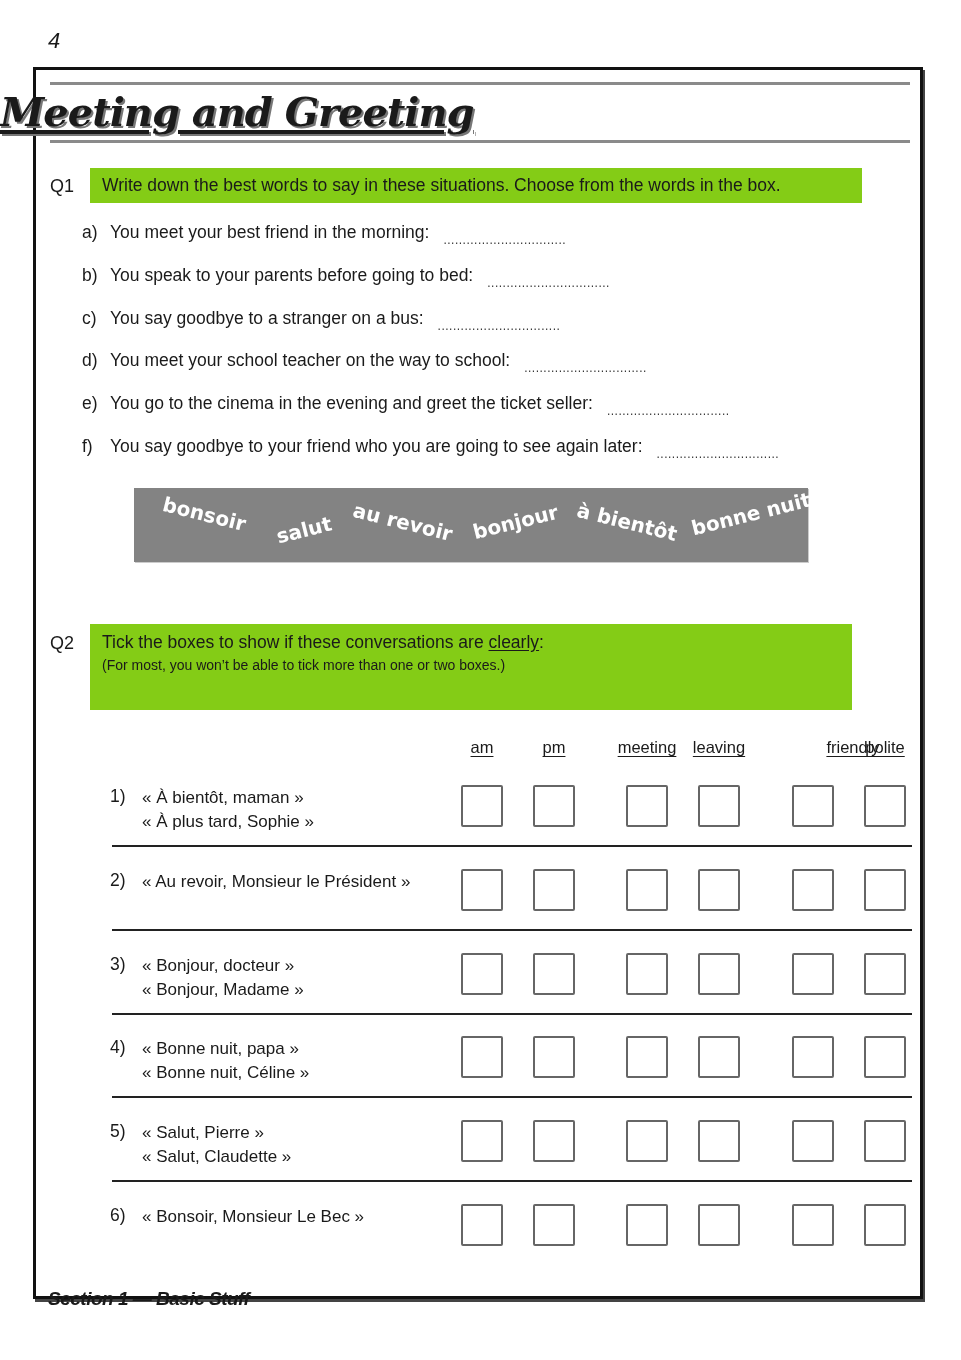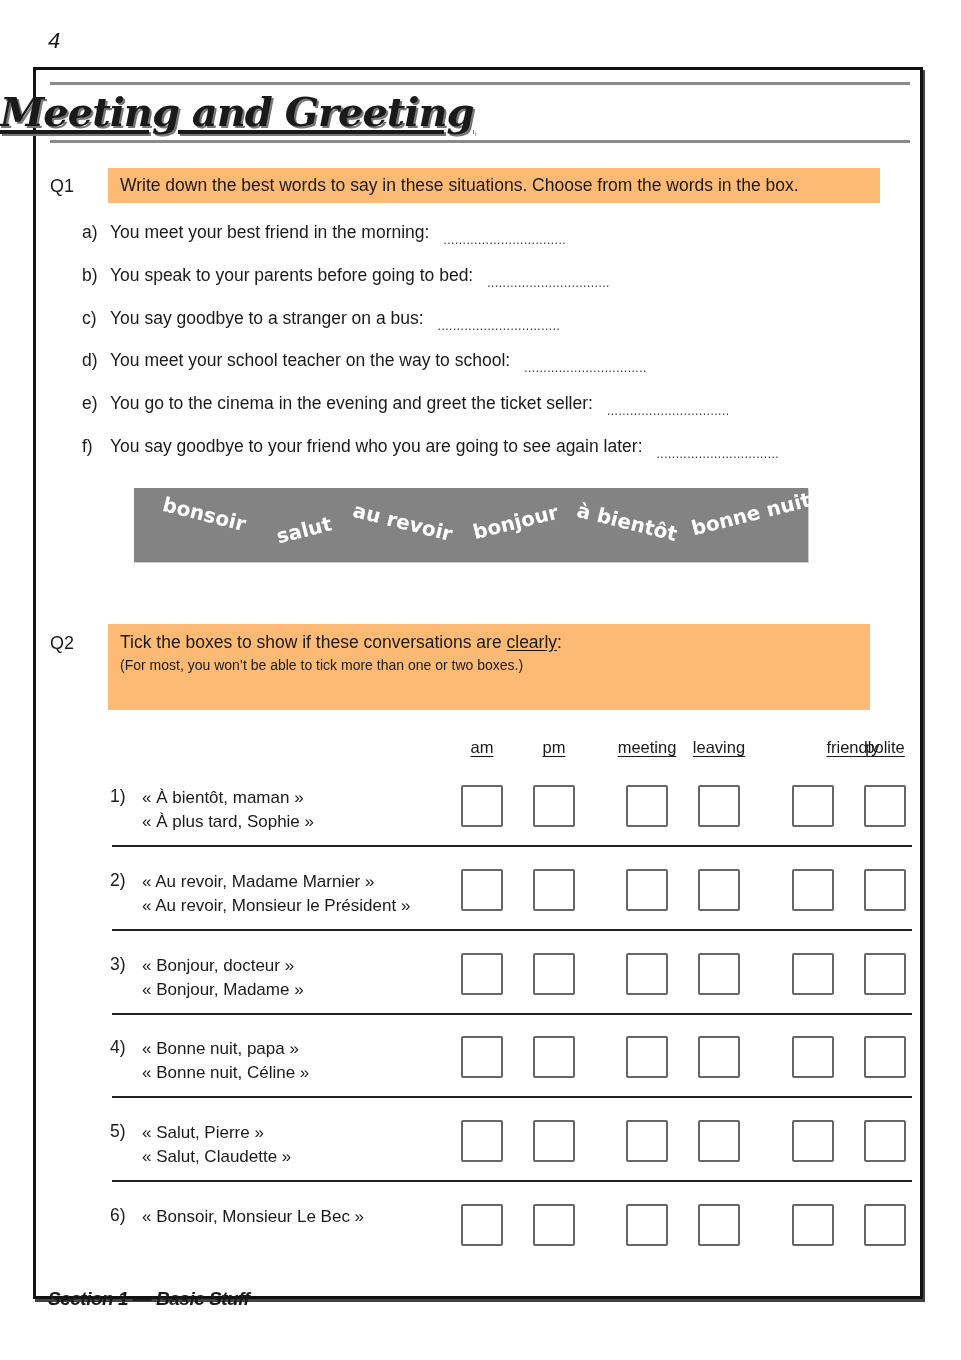--- a/index.html
+++ b/index.html
@@ -16,7 +16,7 @@
   .title span { text-decoration: underline; text-decoration-thickness: 4px; text-underline-offset: 4px;
                 text-shadow: 2px 2px 0 #777; }
   .qlabel { position: absolute; left: 50px; font-size: 18px; }
-  .qbox { position: absolute; left: 108px; background: #fdba74; font-size: 17.5px; box-sizing: border-box; }
+  .qbox { position: absolute; left: 90px; background: #84cc16; font-size: 17.5px; box-sizing: border-box; }
   .q1box { top: 168px; width: 772px; height: 35px; padding: 7px 12px; }
   .q2box { top: 624px; width: 762px; height: 86px; padding: 7px 12px; line-height: 23px; }
   .q2box .small { font-size: 14px; }

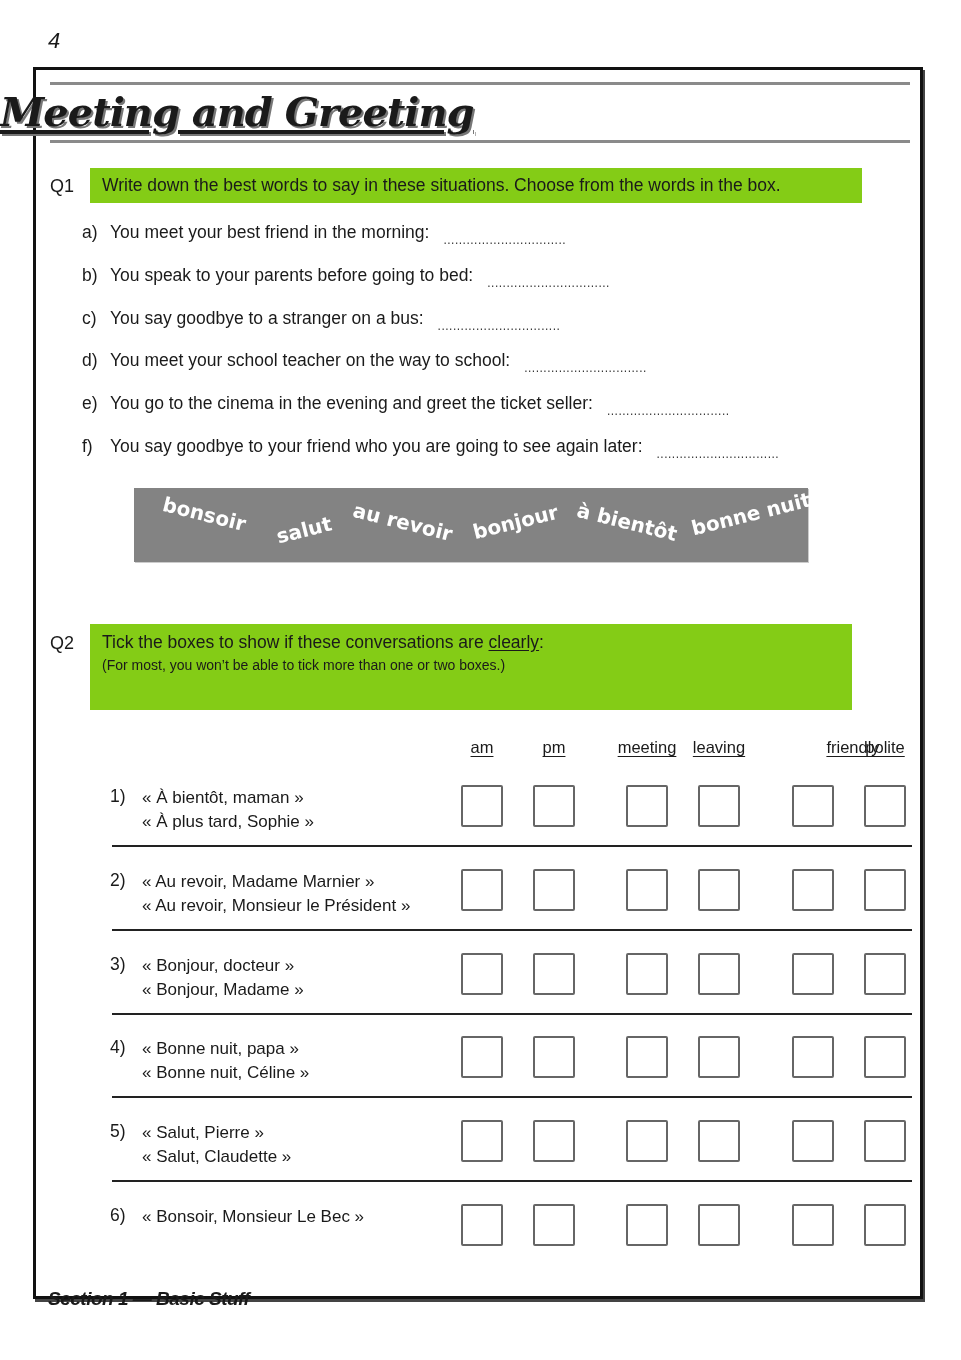--- a/index.html
+++ b/index.html
@@ -103,7 +103,6 @@
     <div class="row" style="top: 870px;">
       <div class="num">2)</div>
       <div class="lines">
-        <div>« Au revoir, Madame Marnier »</div>
         <div>« Au revoir, Monsieur le Président »</div>
       </div>
       <div class="divider" style="top: 59px;"></div>

